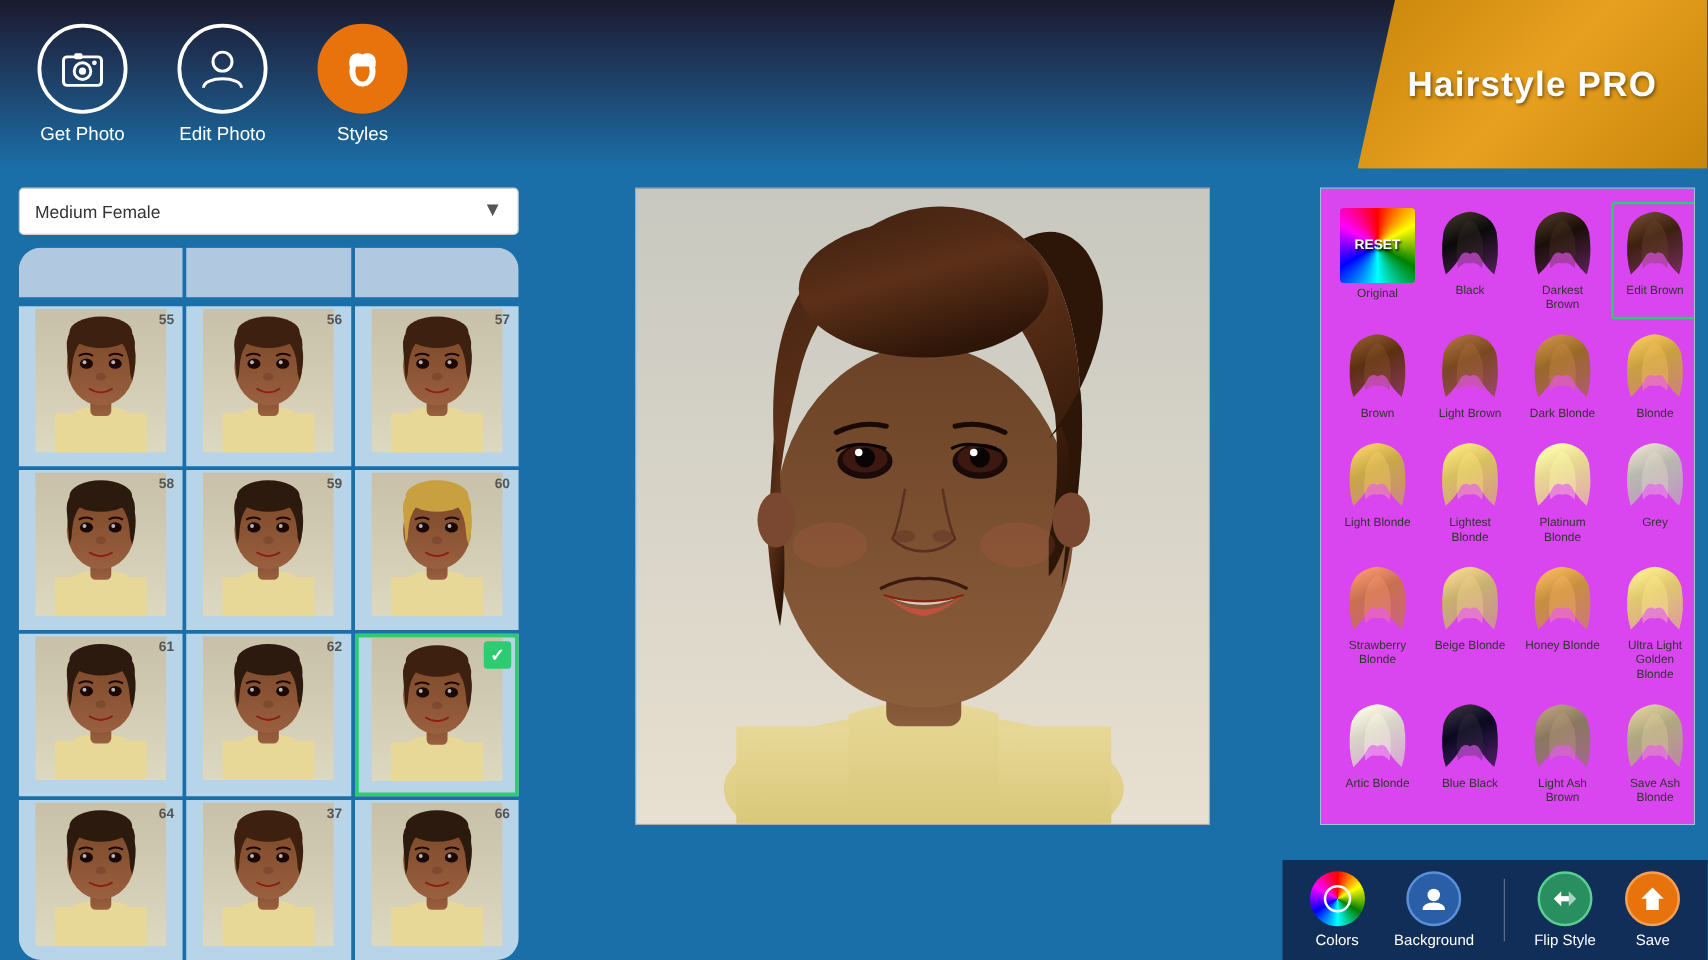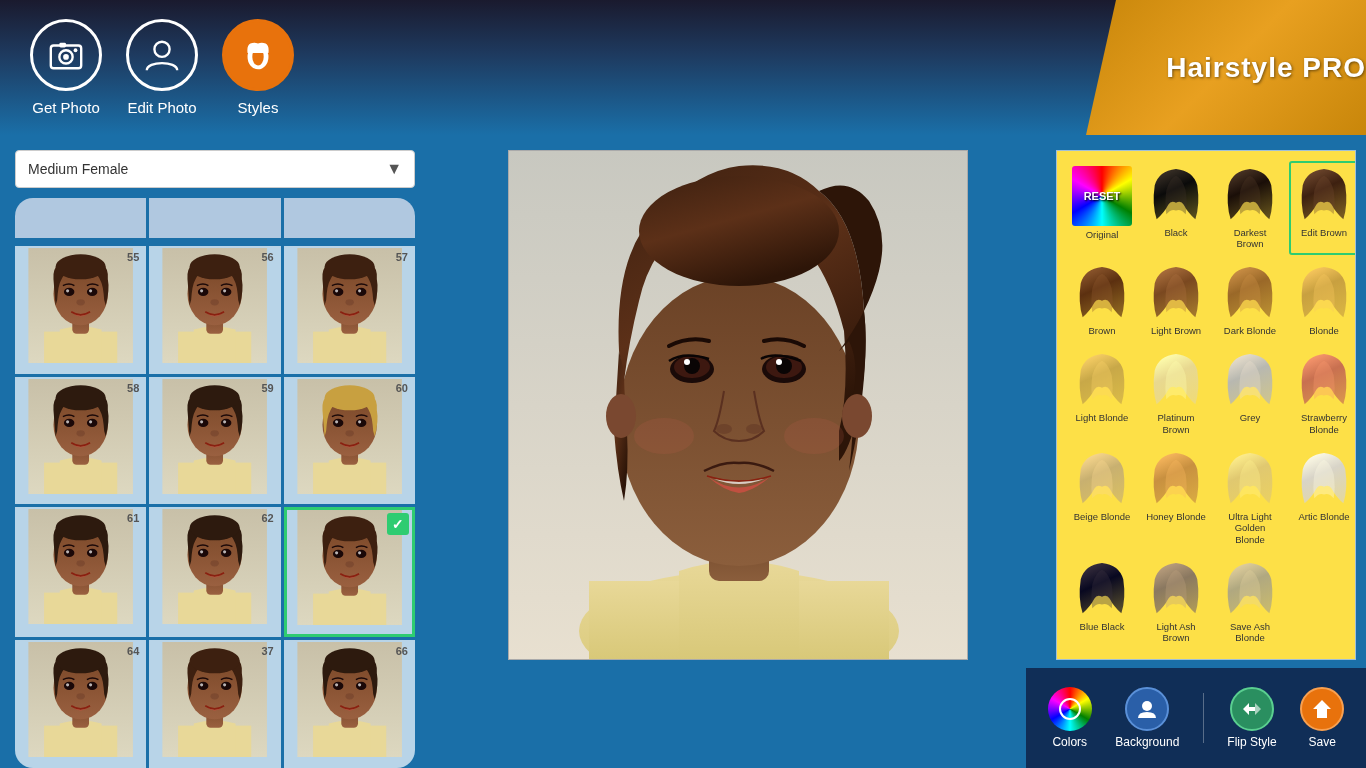--- a/index.html
+++ b/index.html
@@ -75,7 +75,7 @@
       clip-path: polygon(30px 0, 100% 0, 100% 100%, 0 100%);
       display: flex;
       align-items: center;
-      justify-content: flex-end;
+      justify-content: flex-start;
       padding-left: 40px;
     }
 

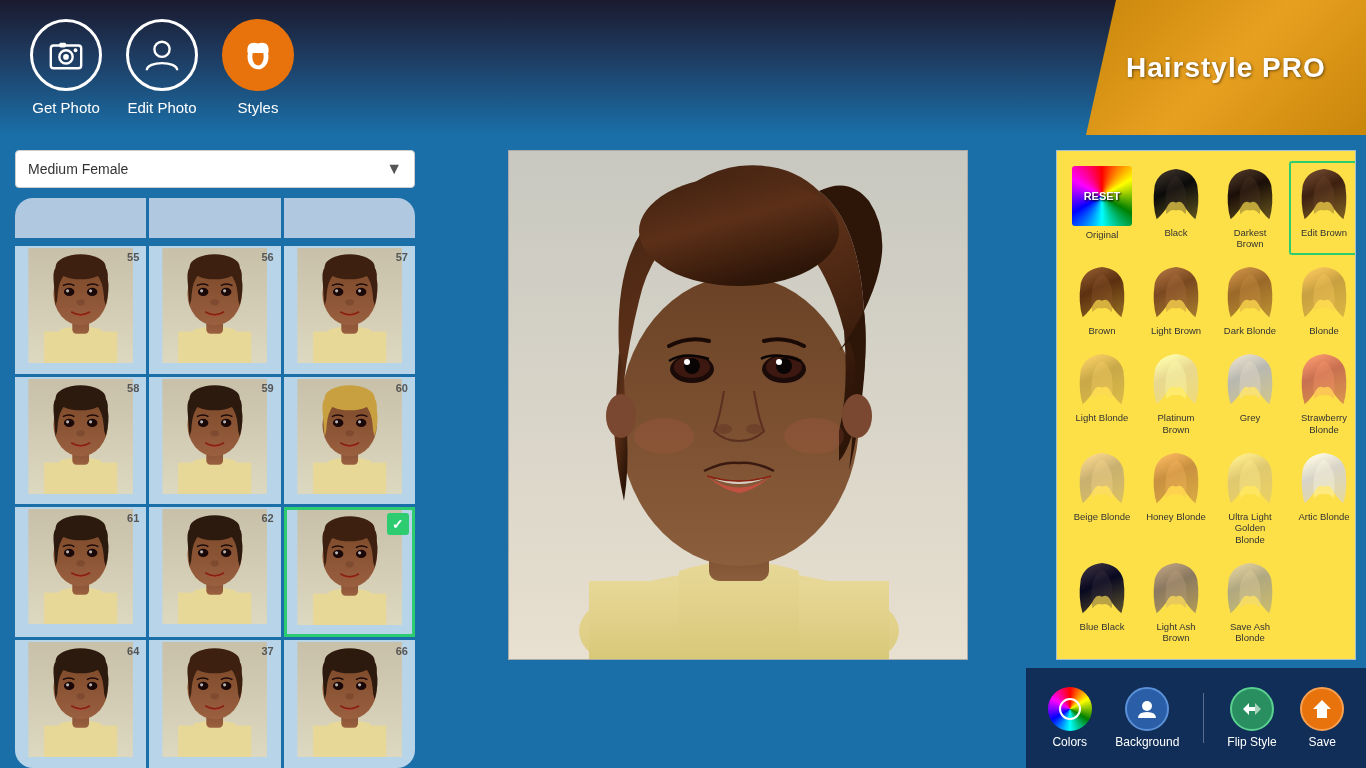--- a/index.html
+++ b/index.html
@@ -24,7 +24,7 @@
 
     .nav-items {
       display: flex;
-      gap: 24px;
+      gap: 40px;
       align-items: center;
     }
 

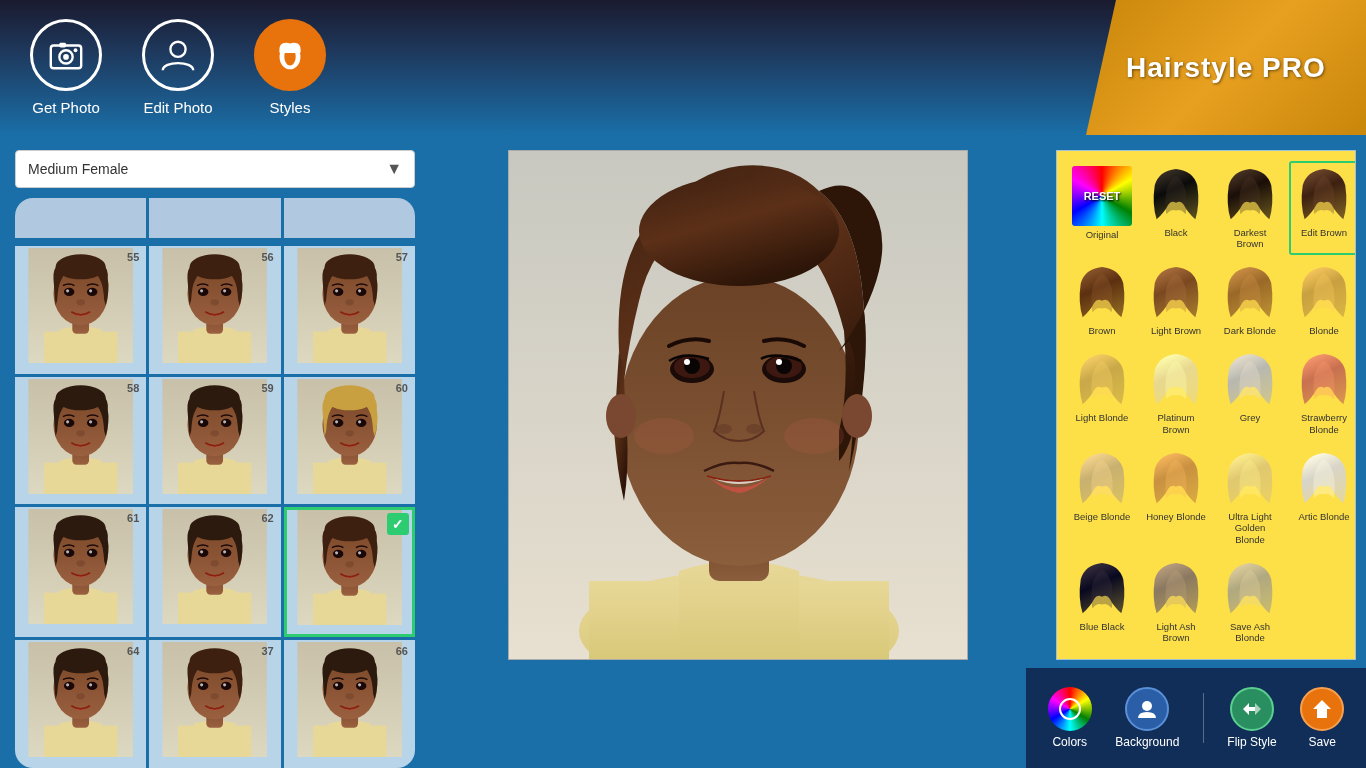--- a/index.html
+++ b/index.html
@@ -197,7 +197,7 @@
     }
 
     .color-grid {
-      background: #fde047;
+      background: #d946ef;
       border: 1px solid #a0c0d8;
       padding: 10px;
       display: grid;

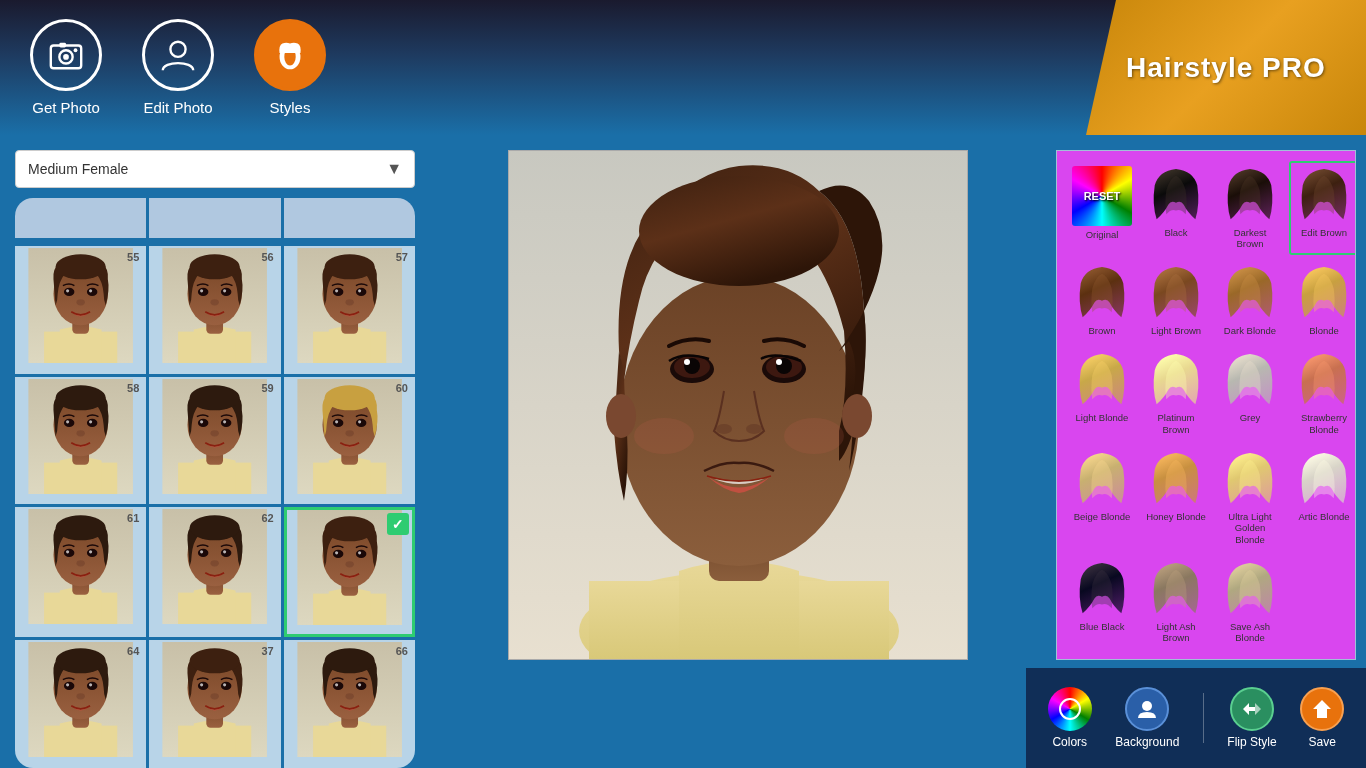--- a/index.html
+++ b/index.html
@@ -1014,6 +1014,20 @@
         <div class="color-swatch">
           <svg class="hair-swatch" viewBox="0 0 60 60">
         <defs>
+          <linearGradient id="sw9" x1="0.3" y1="0" x2="0.7" y2="1">
+            <stop offset="0%" stop-color="#ffe87e"></stop>
+            <stop offset="40%" stop-color="#d8c060"></stop>
+            <stop offset="100%" stop-color="#d8c060" stop-opacity="0.7"></stop>
+          </linearGradient>
+        </defs>
+        <path d="M10 55 Q5 40 8 20 Q12 5 30 3 Q48 5 52 20 Q55 40 50 55 Q42 48 38 40 Q35 35 30 38 Q25 35 22 40 Q18 48 10 55 Z" fill="url(#sw9)"></path>
+        <path d="M20 50 Q18 38 20 25 Q24 12 30 10 Q36 12 40 25 Q42 38 40 50 Q35 44 30 46 Q25 44 20 50 Z" fill="#ffe87e" opacity="0.35"></path>
+      </svg>
+          <span class="swatch-label">Lightest Blonde</span>
+        </div>
+        <div class="color-swatch">
+          <svg class="hair-swatch" viewBox="0 0 60 60">
+        <defs>
           <linearGradient id="sw10" x1="0.3" y1="0" x2="0.7" y2="1">
             <stop offset="0%" stop-color="#ffffae"></stop>
             <stop offset="40%" stop-color="#e8d890"></stop>

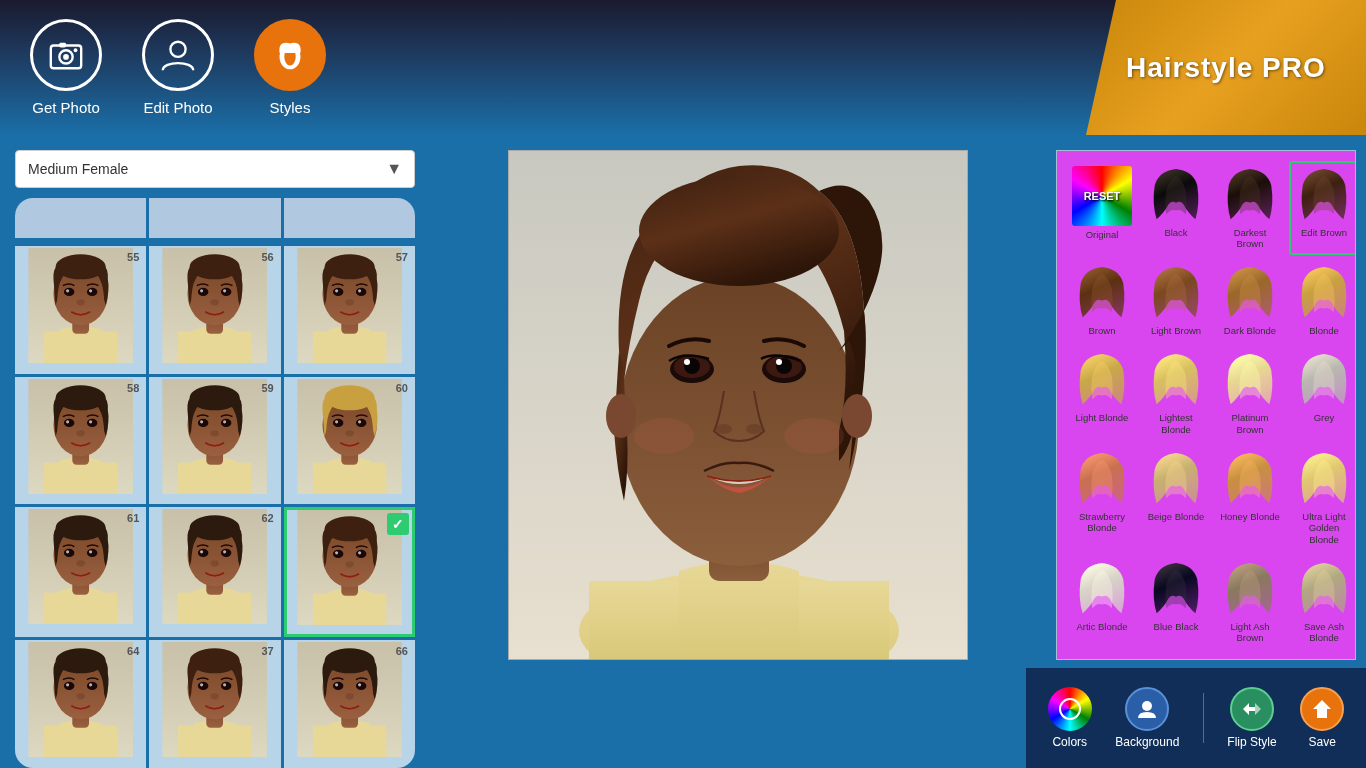--- a/index.html
+++ b/index.html
@@ -1037,7 +1037,7 @@
         <path d="M10 55 Q5 40 8 20 Q12 5 30 3 Q48 5 52 20 Q55 40 50 55 Q42 48 38 40 Q35 35 30 38 Q25 35 22 40 Q18 48 10 55 Z" fill="url(#sw10)"></path>
         <path d="M20 50 Q18 38 20 25 Q24 12 30 10 Q36 12 40 25 Q42 38 40 50 Q35 44 30 46 Q25 44 20 50 Z" fill="#ffffae" opacity="0.35"></path>
       </svg>
-          <span class="swatch-label">Platinum Brown</span>
+          <span class="swatch-label">Platinum Blonde</span>
         </div>
         <div class="color-swatch">
           <svg class="hair-swatch" viewBox="0 0 60 60">

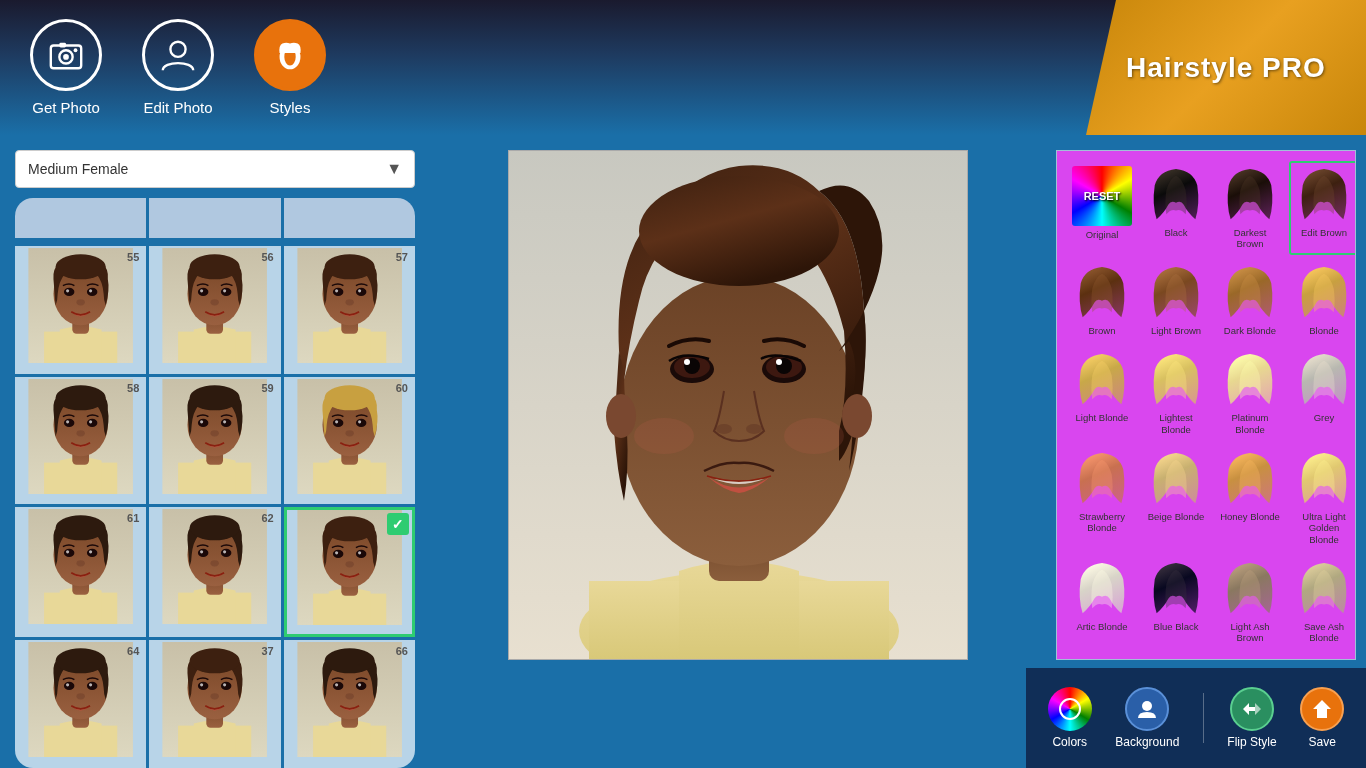--- a/index.html
+++ b/index.html
@@ -254,7 +254,7 @@
       bottom: 0;
       right: 0;
       width: 340px;
-      height: 100px;
+      height: 80px;
       background: rgba(15, 40, 80, 0.92);
       display: flex;
       align-items: center;

